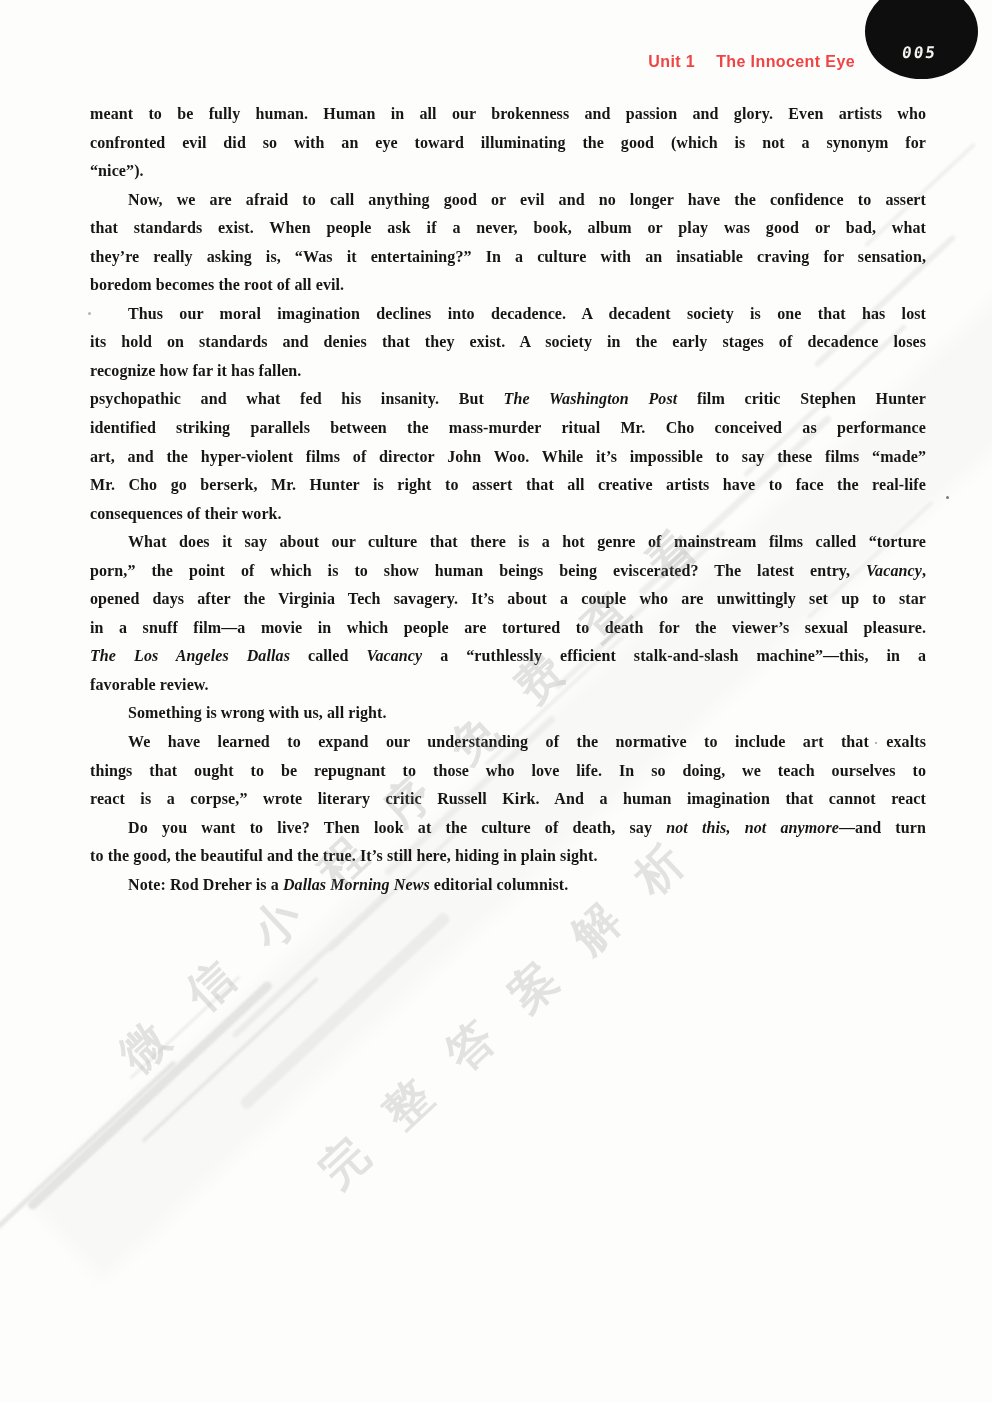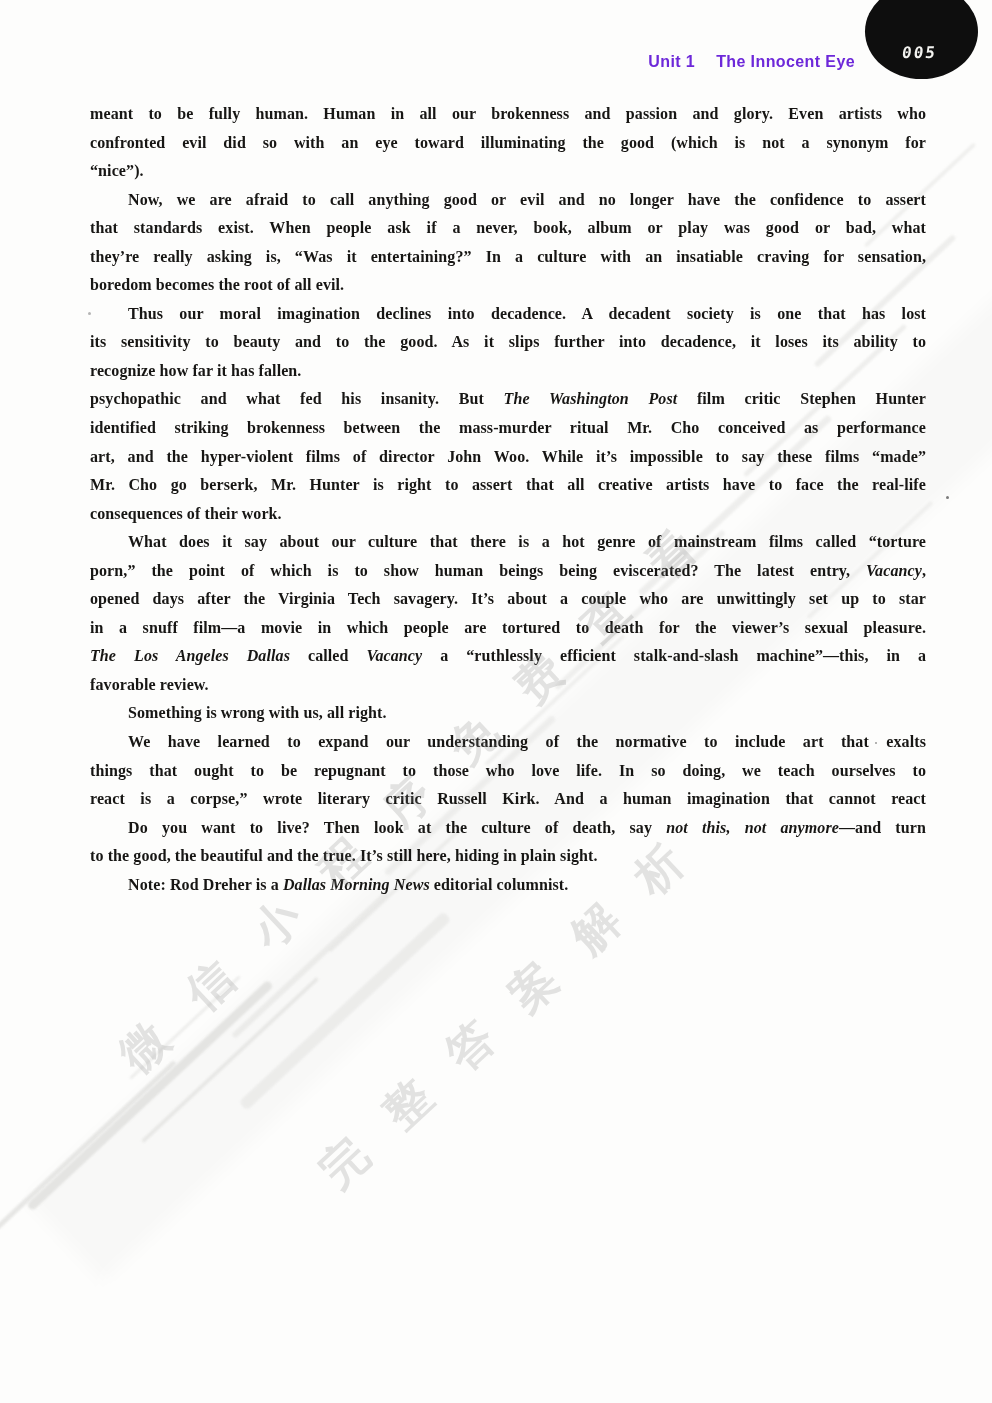--- a/index.html
+++ b/index.html
@@ -16,7 +16,7 @@
   .header-line{
     position:absolute;top:53px;right:137px;z-index:4;
     font-family:"Liberation Sans","DejaVu Sans",sans-serif;
-    font-weight:700;font-size:16px;color:#6d28d9;letter-spacing:.4px;
+    font-weight:700;font-size:16px;color:#ef4444;letter-spacing:.4px;
     white-space:nowrap;
   }
   .unit-label{margin-right:21px;}

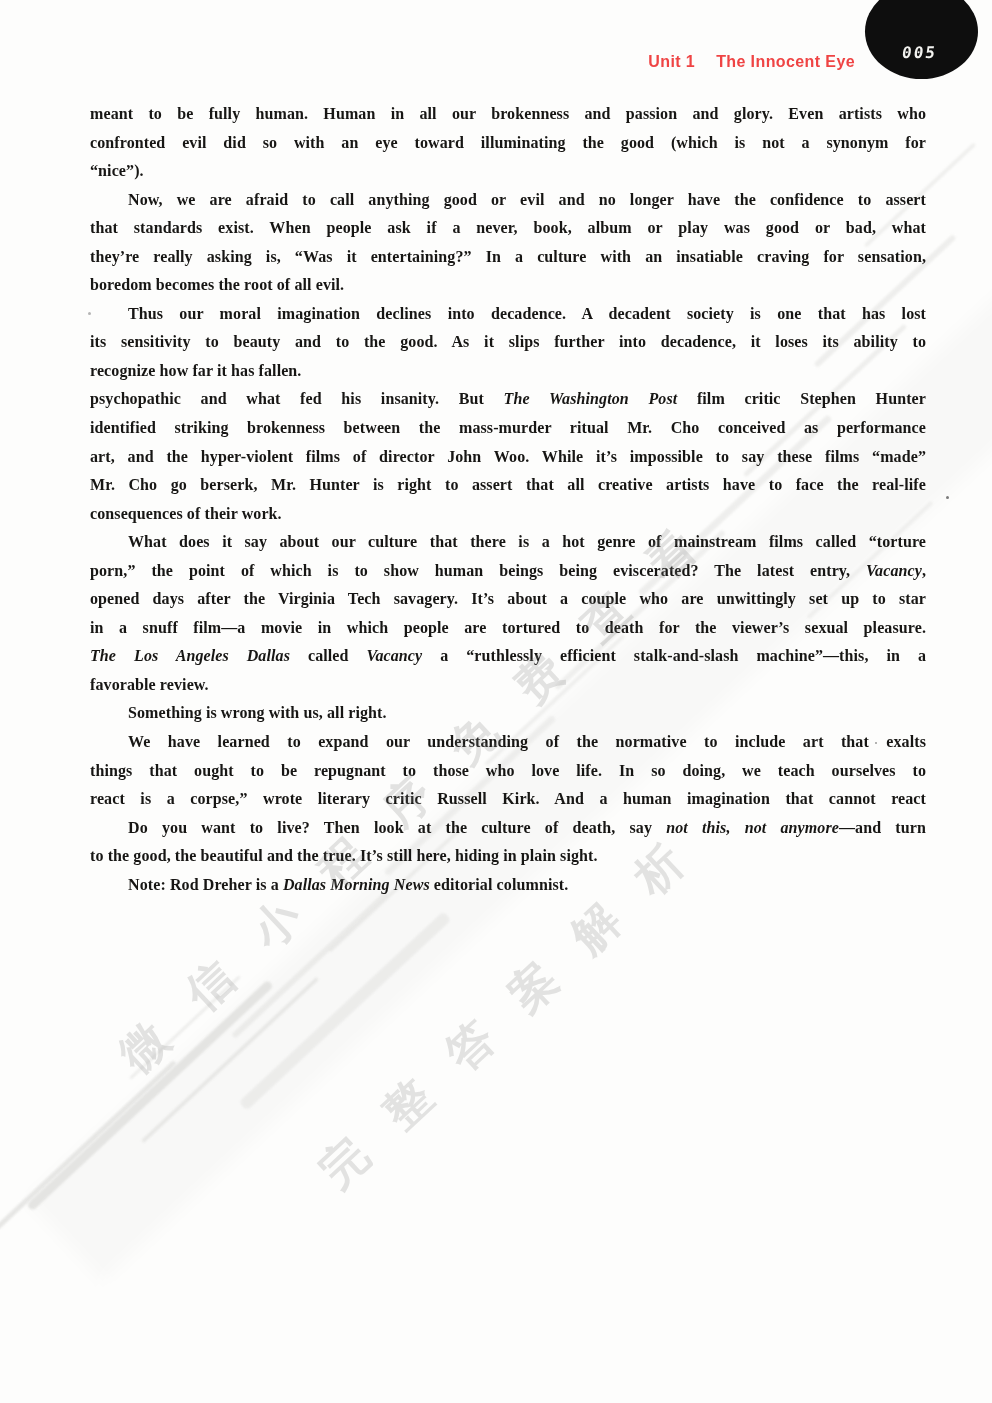--- a/index.html
+++ b/index.html
@@ -116,6 +116,7 @@
       </div>
       <div>
         <div class="line ind"><span>Thus our moral imagination declines into decadence. A decadent society is one that has lost</span></div>
+        <div class="line"><span>its hold on standards and denies that they exist. A society in the early stages of decadence loses</span></div>
         <div class="line"><span>its sensitivity to beauty and to the good. As it slips further into decadence, it loses its ability to</span></div>
         <div class="line plast"><span>recognize how far it has fallen.</span></div>
       </div>

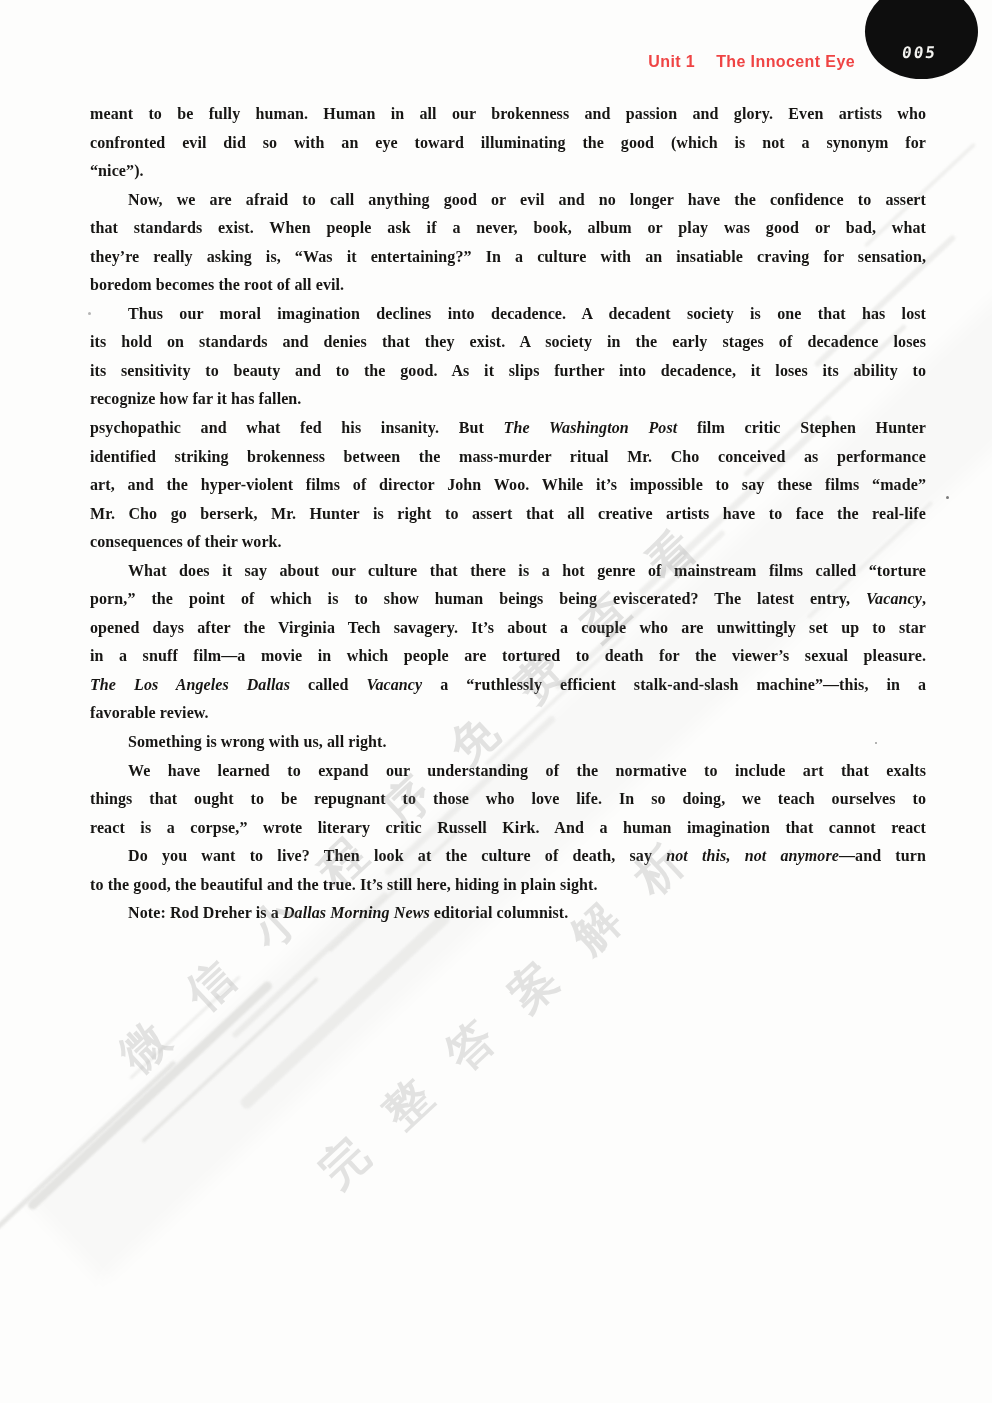--- a/index.html
+++ b/index.html
@@ -117,7 +117,6 @@
       <div>
         <div class="line ind"><span>Thus our moral imagination declines into decadence. A decadent society is one that has lost</span></div>
         <div class="line"><span>its hold on standards and denies that they exist. A society in the early stages of decadence loses</span></div>
-        <div class="line"><span>its sensitivity to beauty and to the good. As it slips further into decadence, it loses its ability to</span></div>
         <div class="line plast"><span>recognize how far it has fallen.</span></div>
       </div>
       <div>

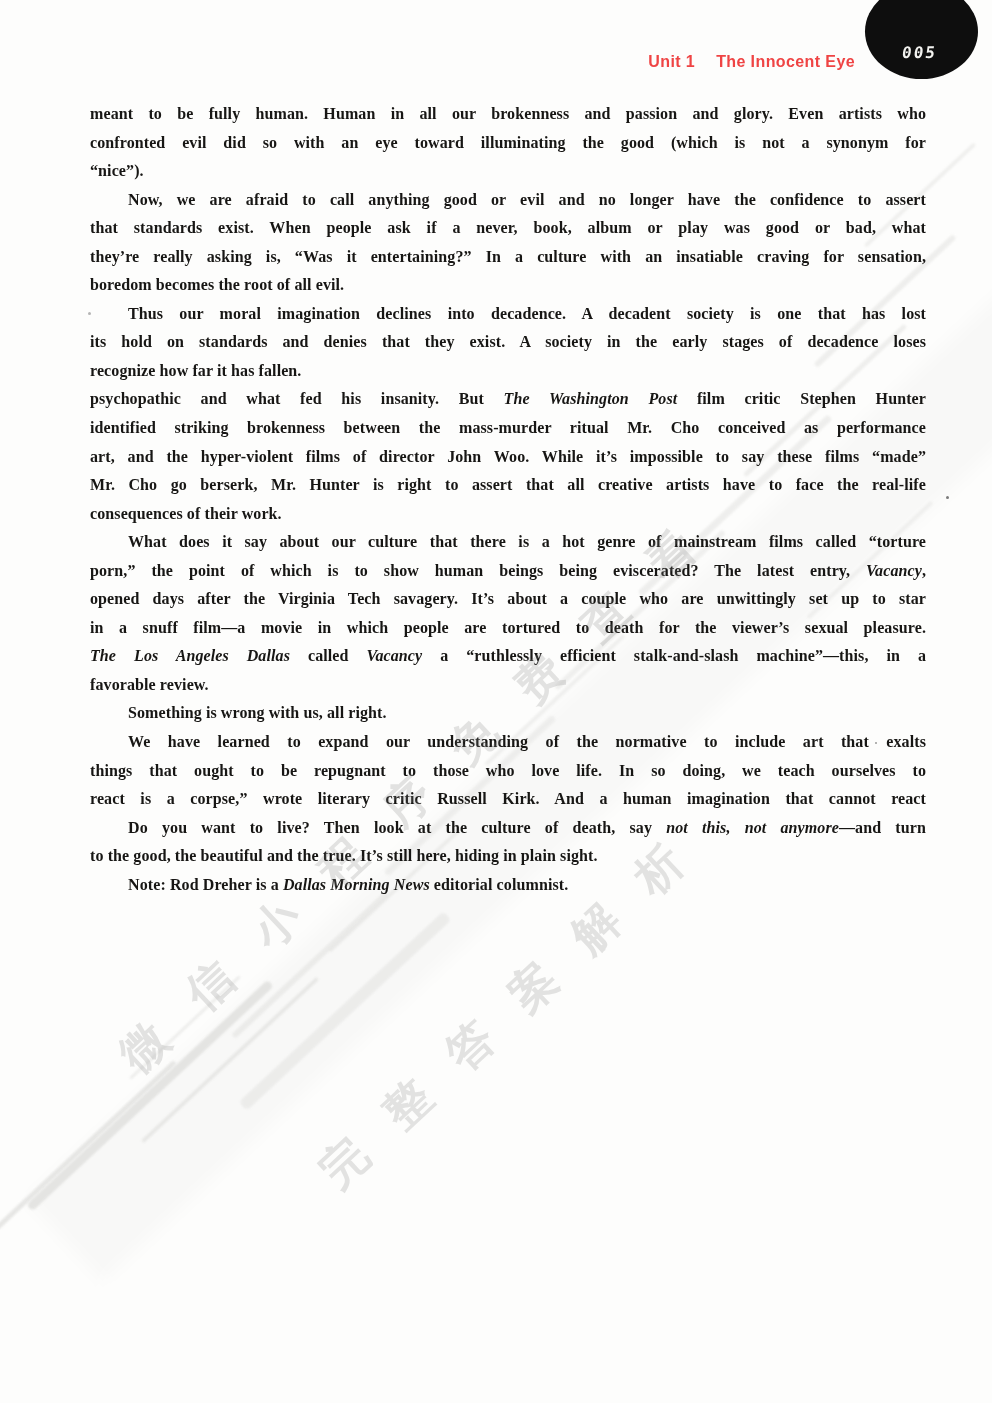--- a/index.html
+++ b/index.html
@@ -121,7 +121,7 @@
       </div>
       <div>
         <div class="line"><span>psychopathic and what fed his insanity. But </span><span class="bi">The Washington Post</span><span> film critic Stephen Hunter</span></div>
-        <div class="line"><span>identified striking brokenness between the mass-murder ritual Mr. Cho conceived as performance</span></div>
+        <div class="line"><span>identified striking parallels between the mass-murder ritual Mr. Cho conceived as performance</span></div>
         <div class="line"><span>art, and the hyper-violent films of director John Woo. While it’s impossible to say these films “made”</span></div>
         <div class="line"><span>Mr. Cho go berserk, Mr. Hunter is right to assert that all creative artists have to face the real-life</span></div>
         <div class="line plast"><span>consequences of their work.</span></div>

